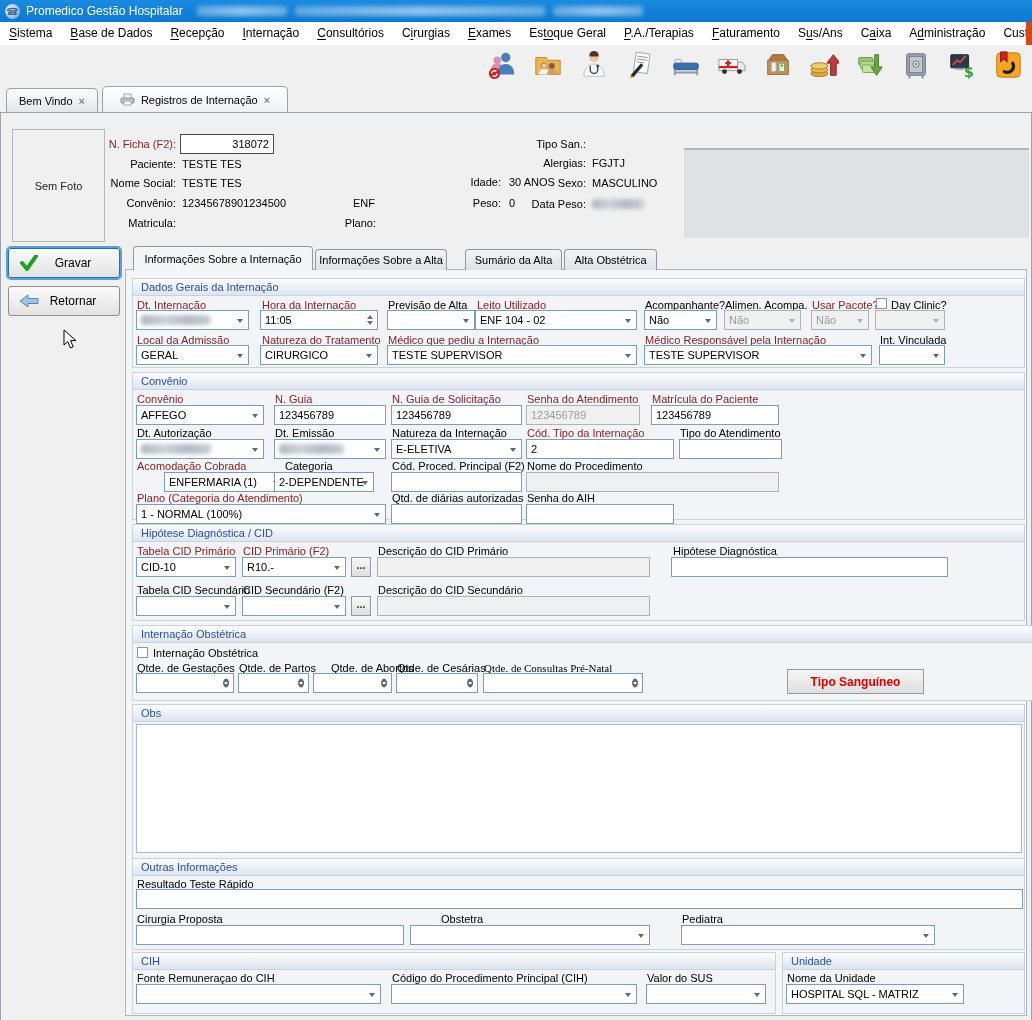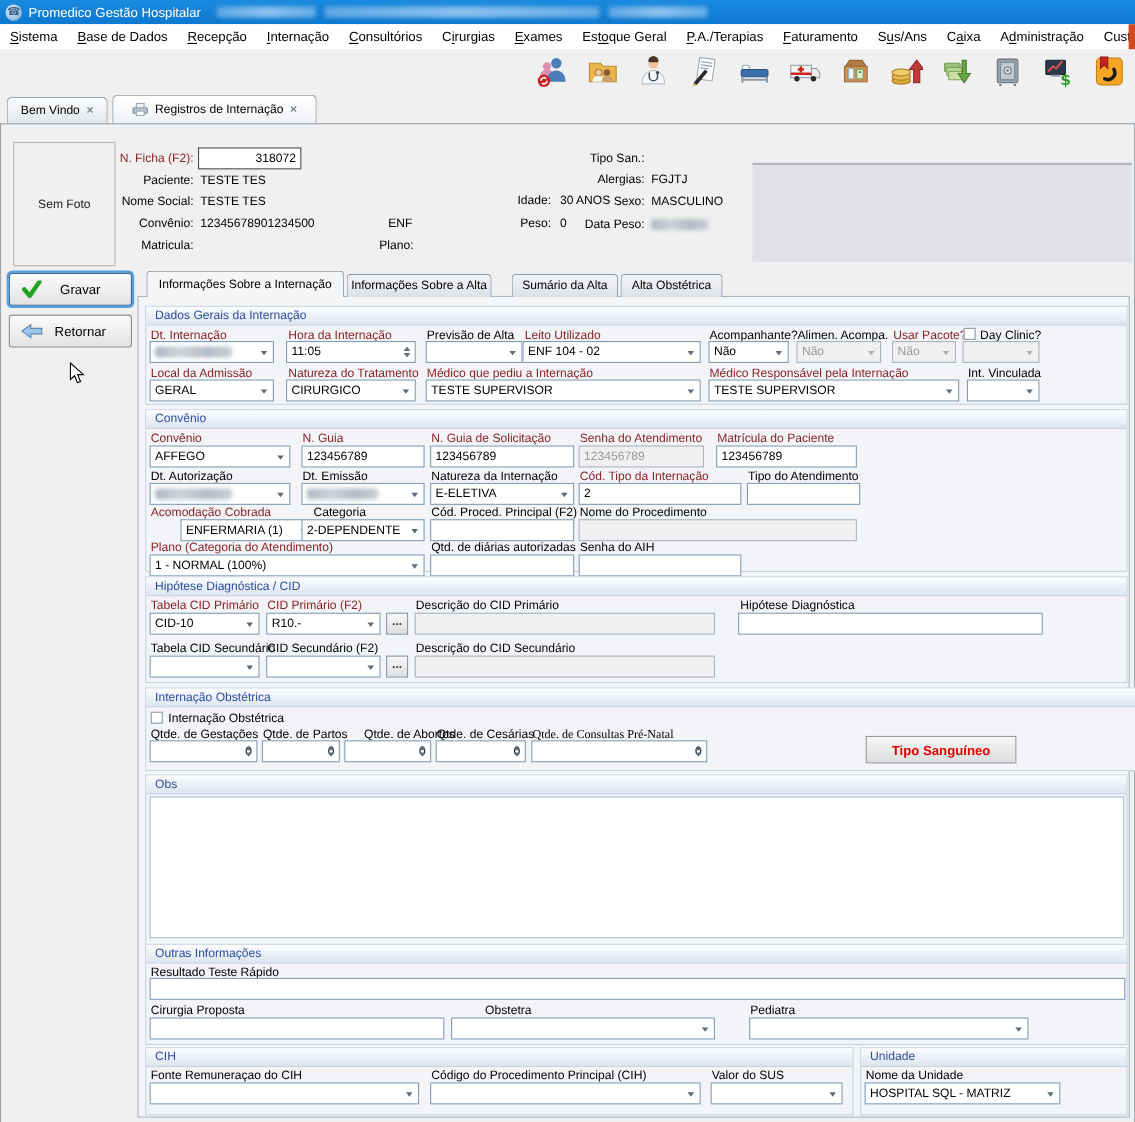--- a/index.html
+++ b/index.html
@@ -362,7 +362,7 @@
     <div class="lb req" style="left:4px; top:87px;">Acomodação Cobrada</div>
     <div class="fd dd" style="left:3px; top:99px; width:121px;margin-left:28px;">ENFERMARIA (1)</div>
     <div class="lb" style="left:152px; top:87px;">Categoria</div>
-    <div class="fd dd" style="left:141px; top:99px; width:112px;">2-DEPENDENTE</div>
+    <div class="fd dd" style="left:141px; top:99px; width:100px;">2-DEPENDENTE</div>
     <div class="lb" style="left:259px; top:87px;">Cód. Proced. Principal (F2)</div>
     <div class="fd" style="left:258px; top:99px; width:131px;"></div>
     <div class="lb" style="left:394px; top:87px;">Nome do Procedimento</div>

